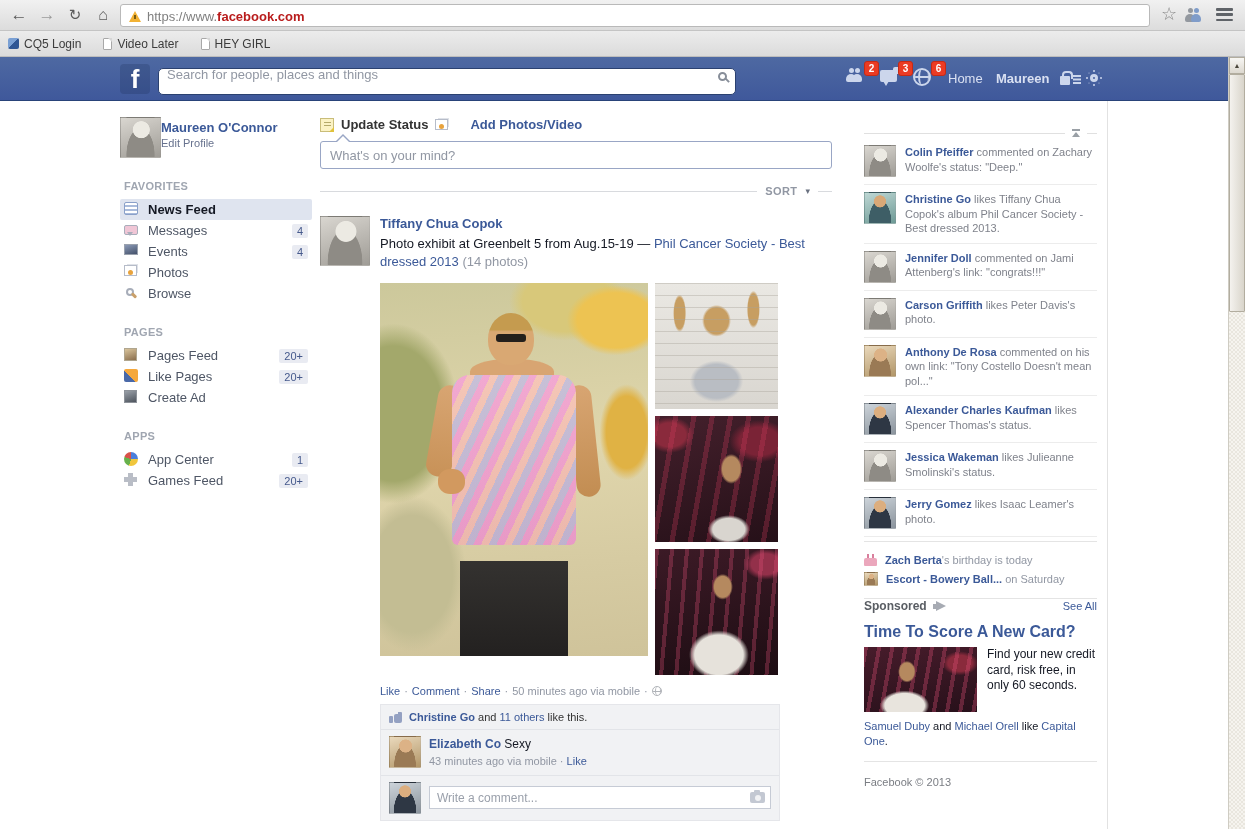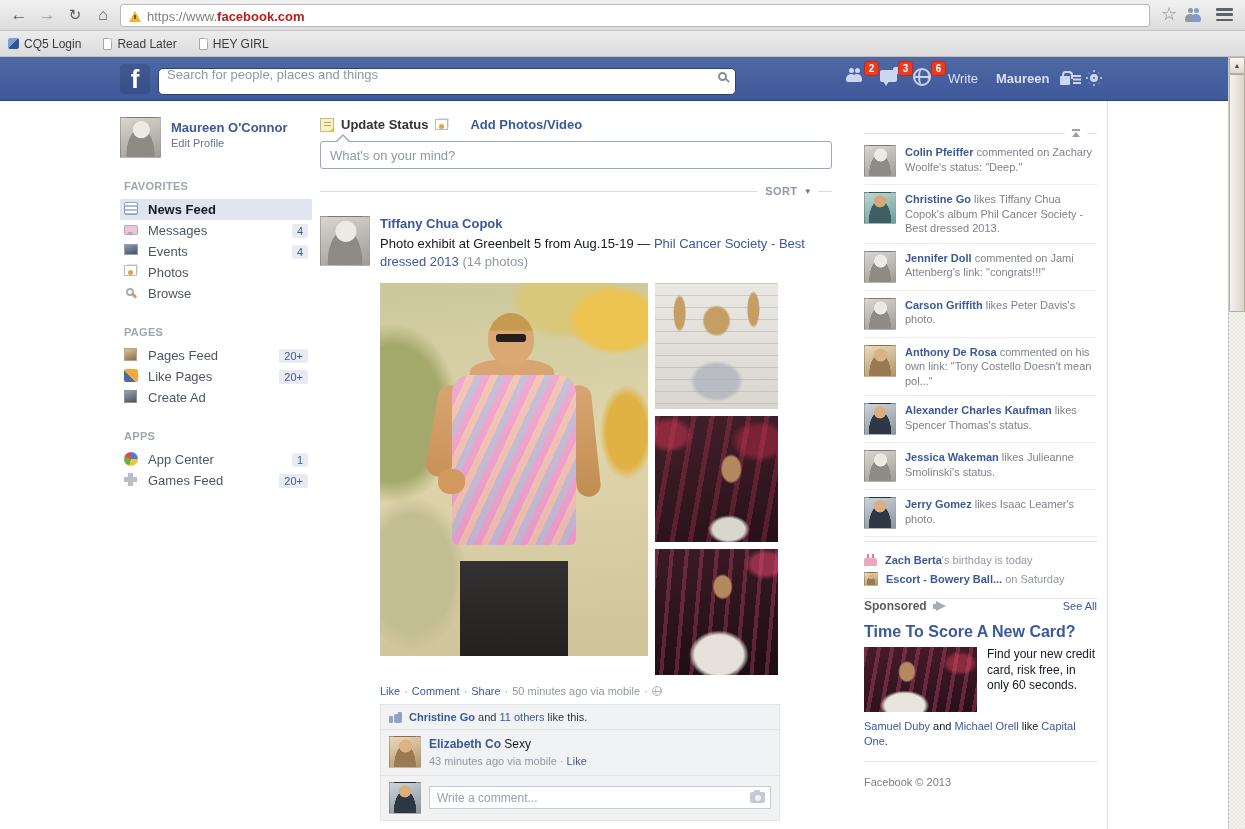--- a/index.html
+++ b/index.html
@@ -250,7 +250,7 @@
   </div>
   <div class="bmitem">
     <span class="pageico"></span>
-    <span>Read Later</span>
+    <span>Video Later</span>
   </div>
   <div class="bmitem">
     <span class="pageico"></span>

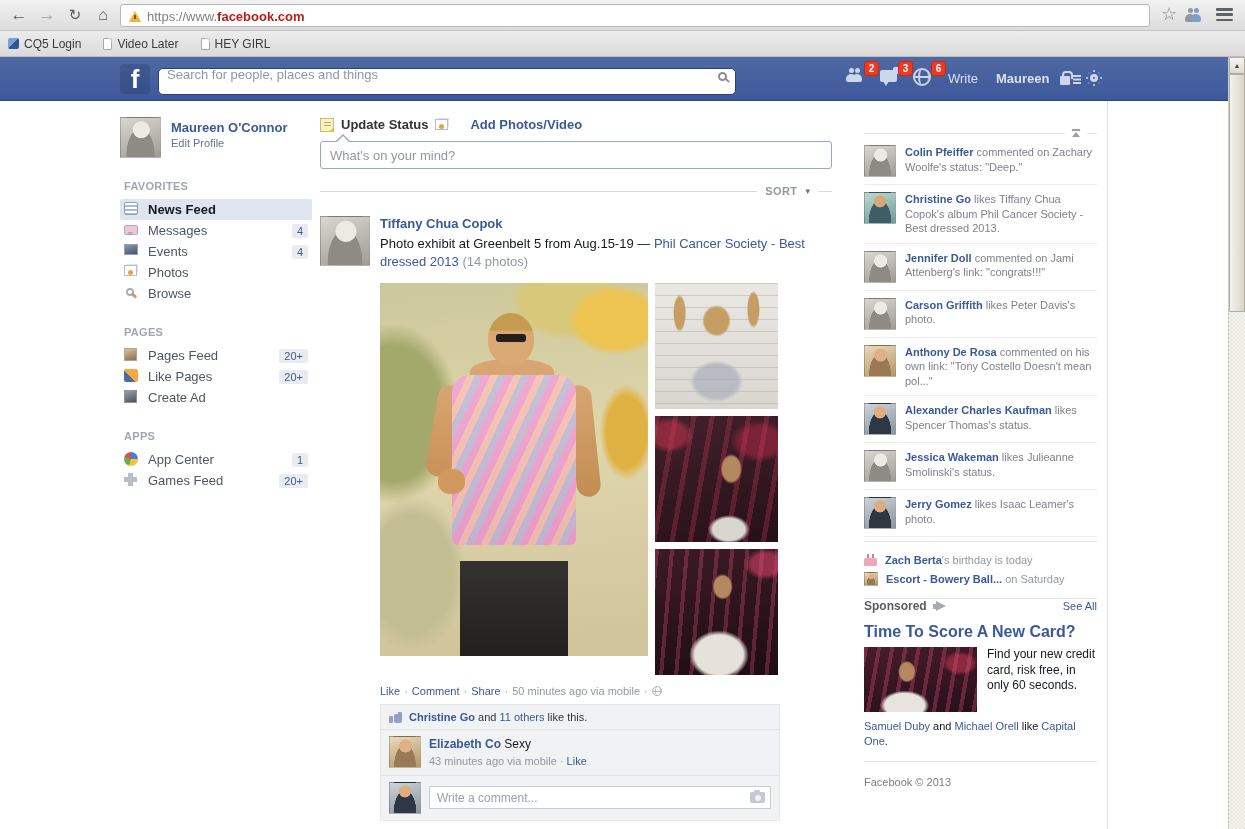--- a/index.html
+++ b/index.html
@@ -276,7 +276,7 @@
     <span class="globe" style="display:block"></span>
     <span class="badge">6</span>
   </div>
-  <div class="hnav" style="left:948px">Write</div>
+  <div class="hnav" style="left:948px">Home</div>
   <div class="hnav bold" style="left:996px">Maureen</div>
   <div class="lockwrap">
     <span class="lock"></span>

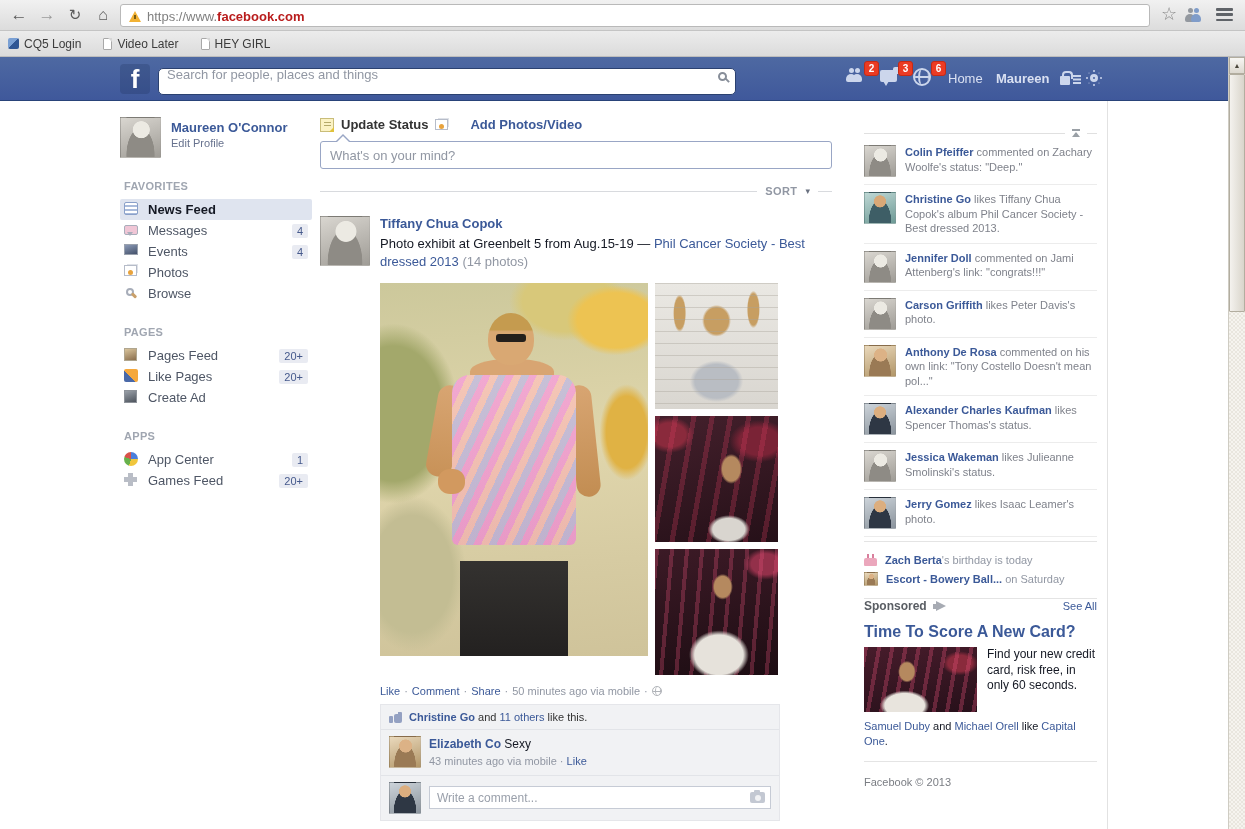--- a/index.html
+++ b/index.html
@@ -75,7 +75,7 @@
 
   
   .sidebar{position:absolute;left:120px;top:0;width:192px}
-  .profrow{margin-top:16px;display:flex;gap:10px}
+  .profrow{margin-top:16px;display:flex;}
   .profav{width:41px;height:41px}
   .profname{font-size:13px;font-weight:bold;color:#3b5998;margin-top:3px}
   .editprof{font-size:11px;color:#67728e;margin-top:2px}

